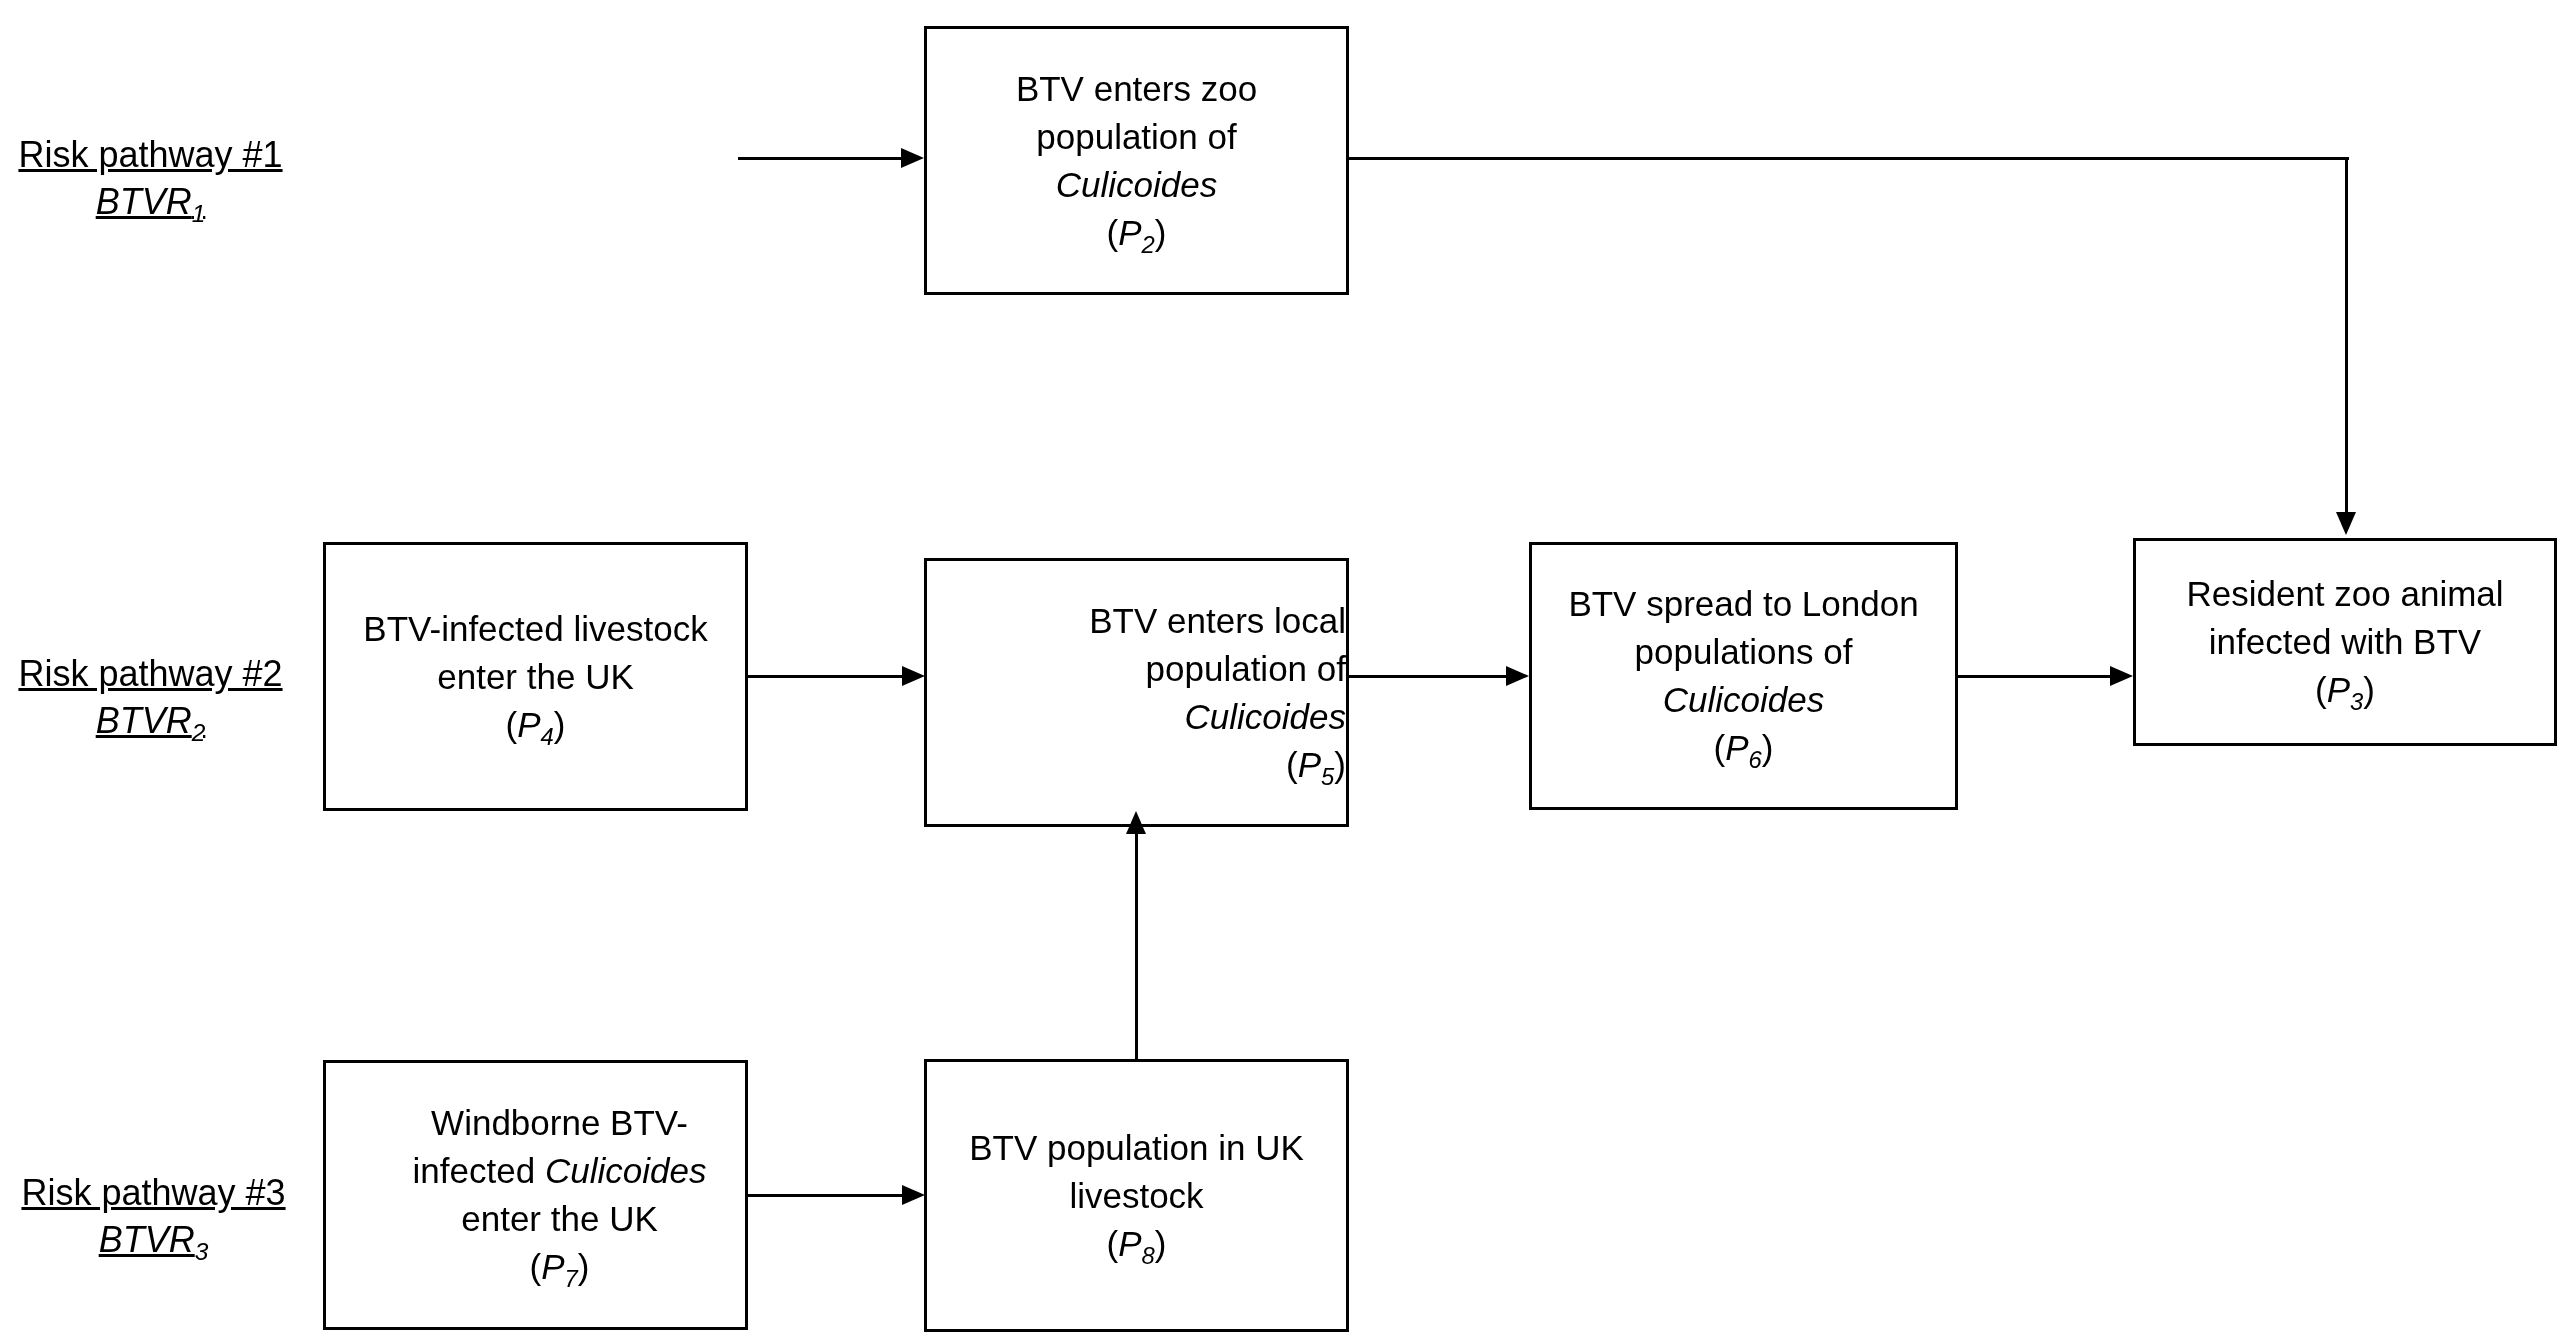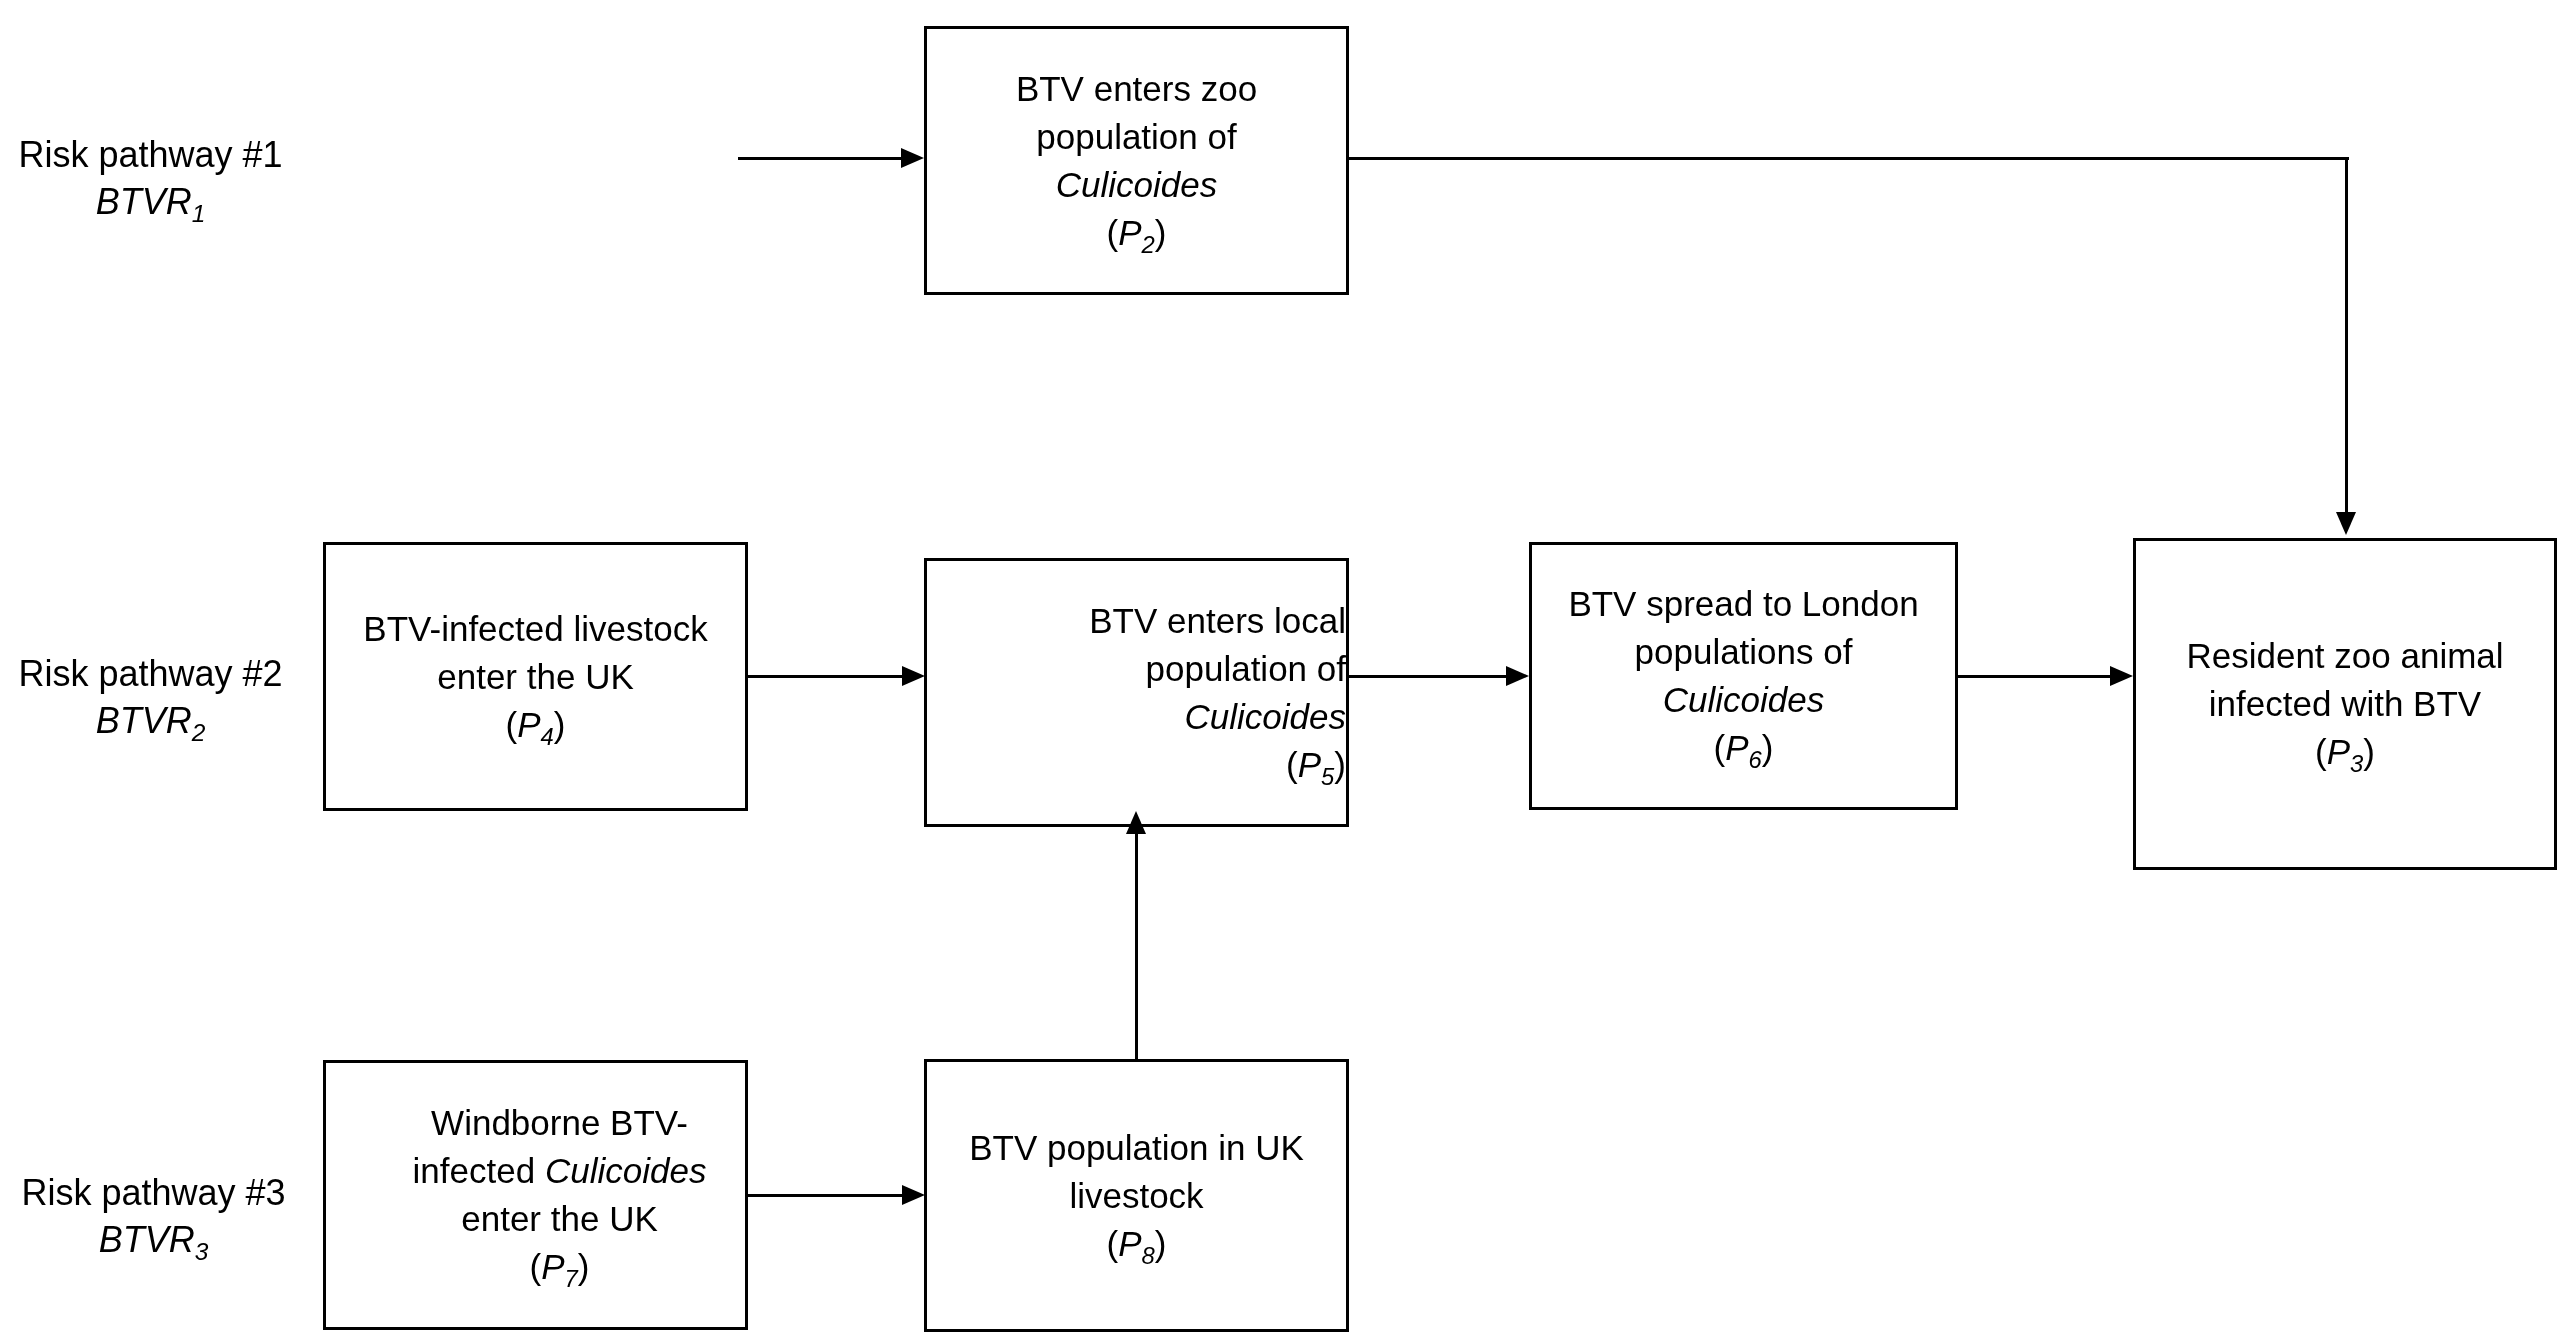--- a/index.html
+++ b/index.html
@@ -35,6 +35,7 @@
     text-align: center;
     font-size: 36px;
     line-height: 47px;
+    text-decoration: underline;
   }
   .italic { font-style: italic; }
   sub.psub {

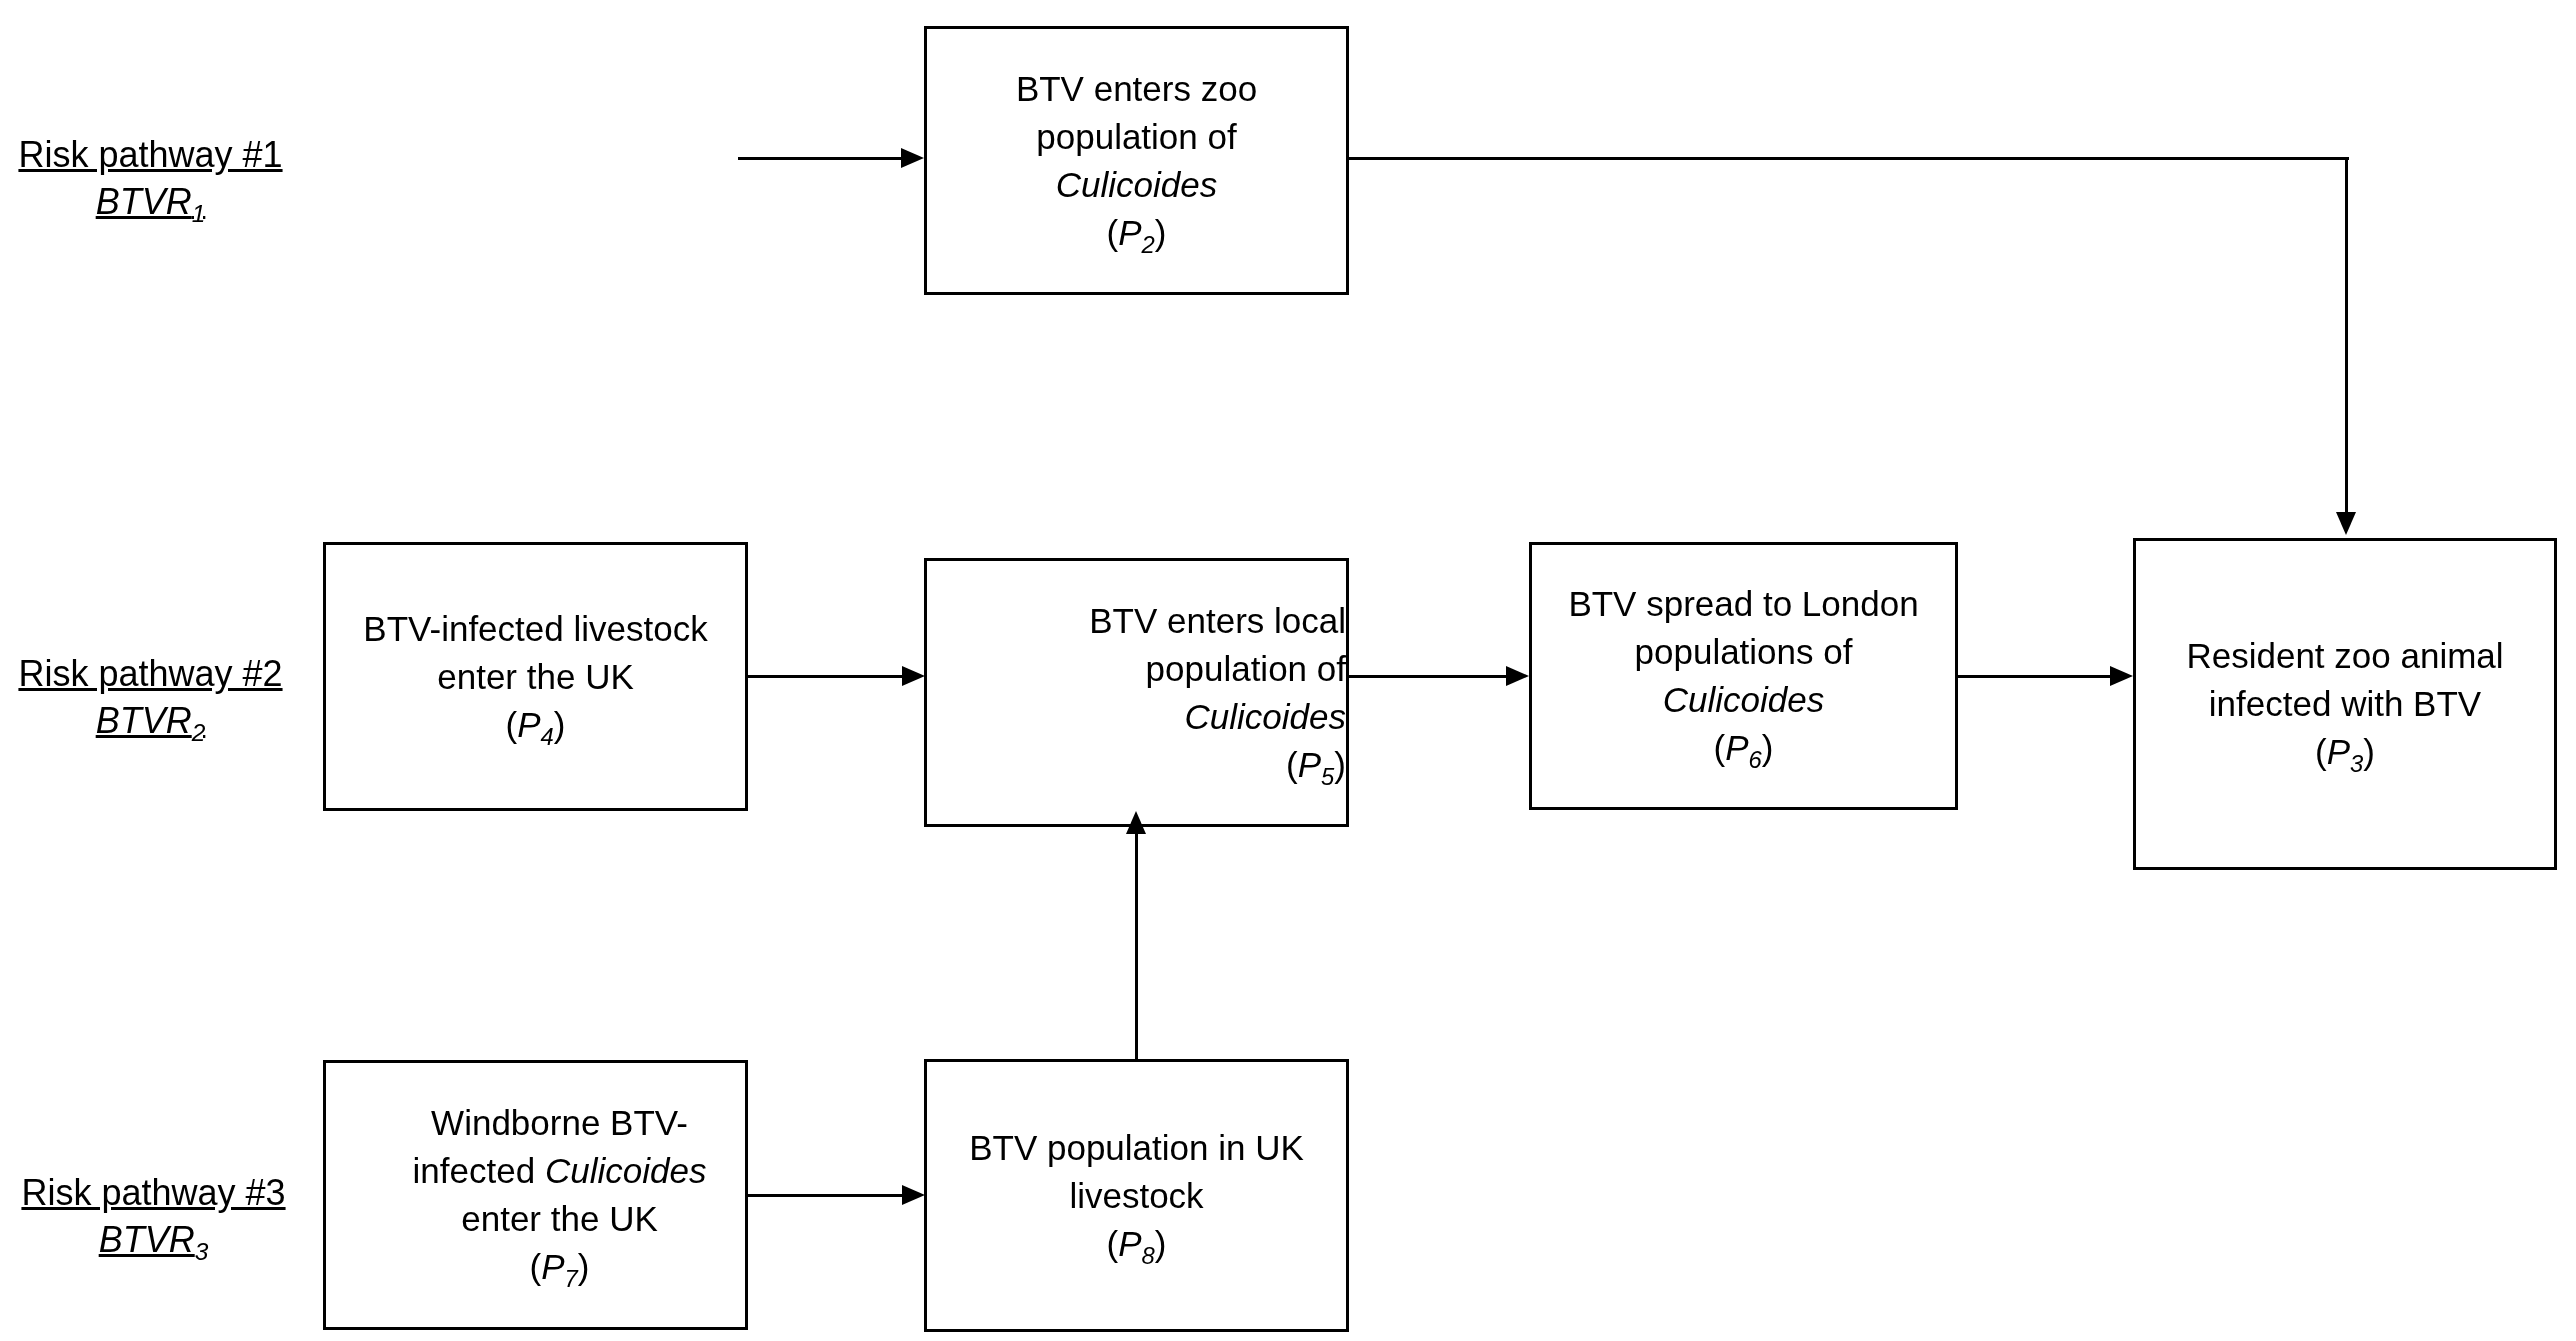--- a/index.html
+++ b/index.html
@@ -120,7 +120,7 @@
     <div class="line"><span>(</span><span class="italic">P</span><sub class="psub">6</sub><span>)</span></div>
   </div>
 
-  <div class="node" style="left:2133px; top:538px; width:424px; height:332px;">
+  <div class="node" style="left:2133px; top:538px; width:424px; height:208px;">
     <div class="line">Resident zoo animal</div>
     <div class="line">infected with BTV</div>
     <div class="line"><span>(</span><span class="italic">P</span><sub class="psub">3</sub><span>)</span></div>

